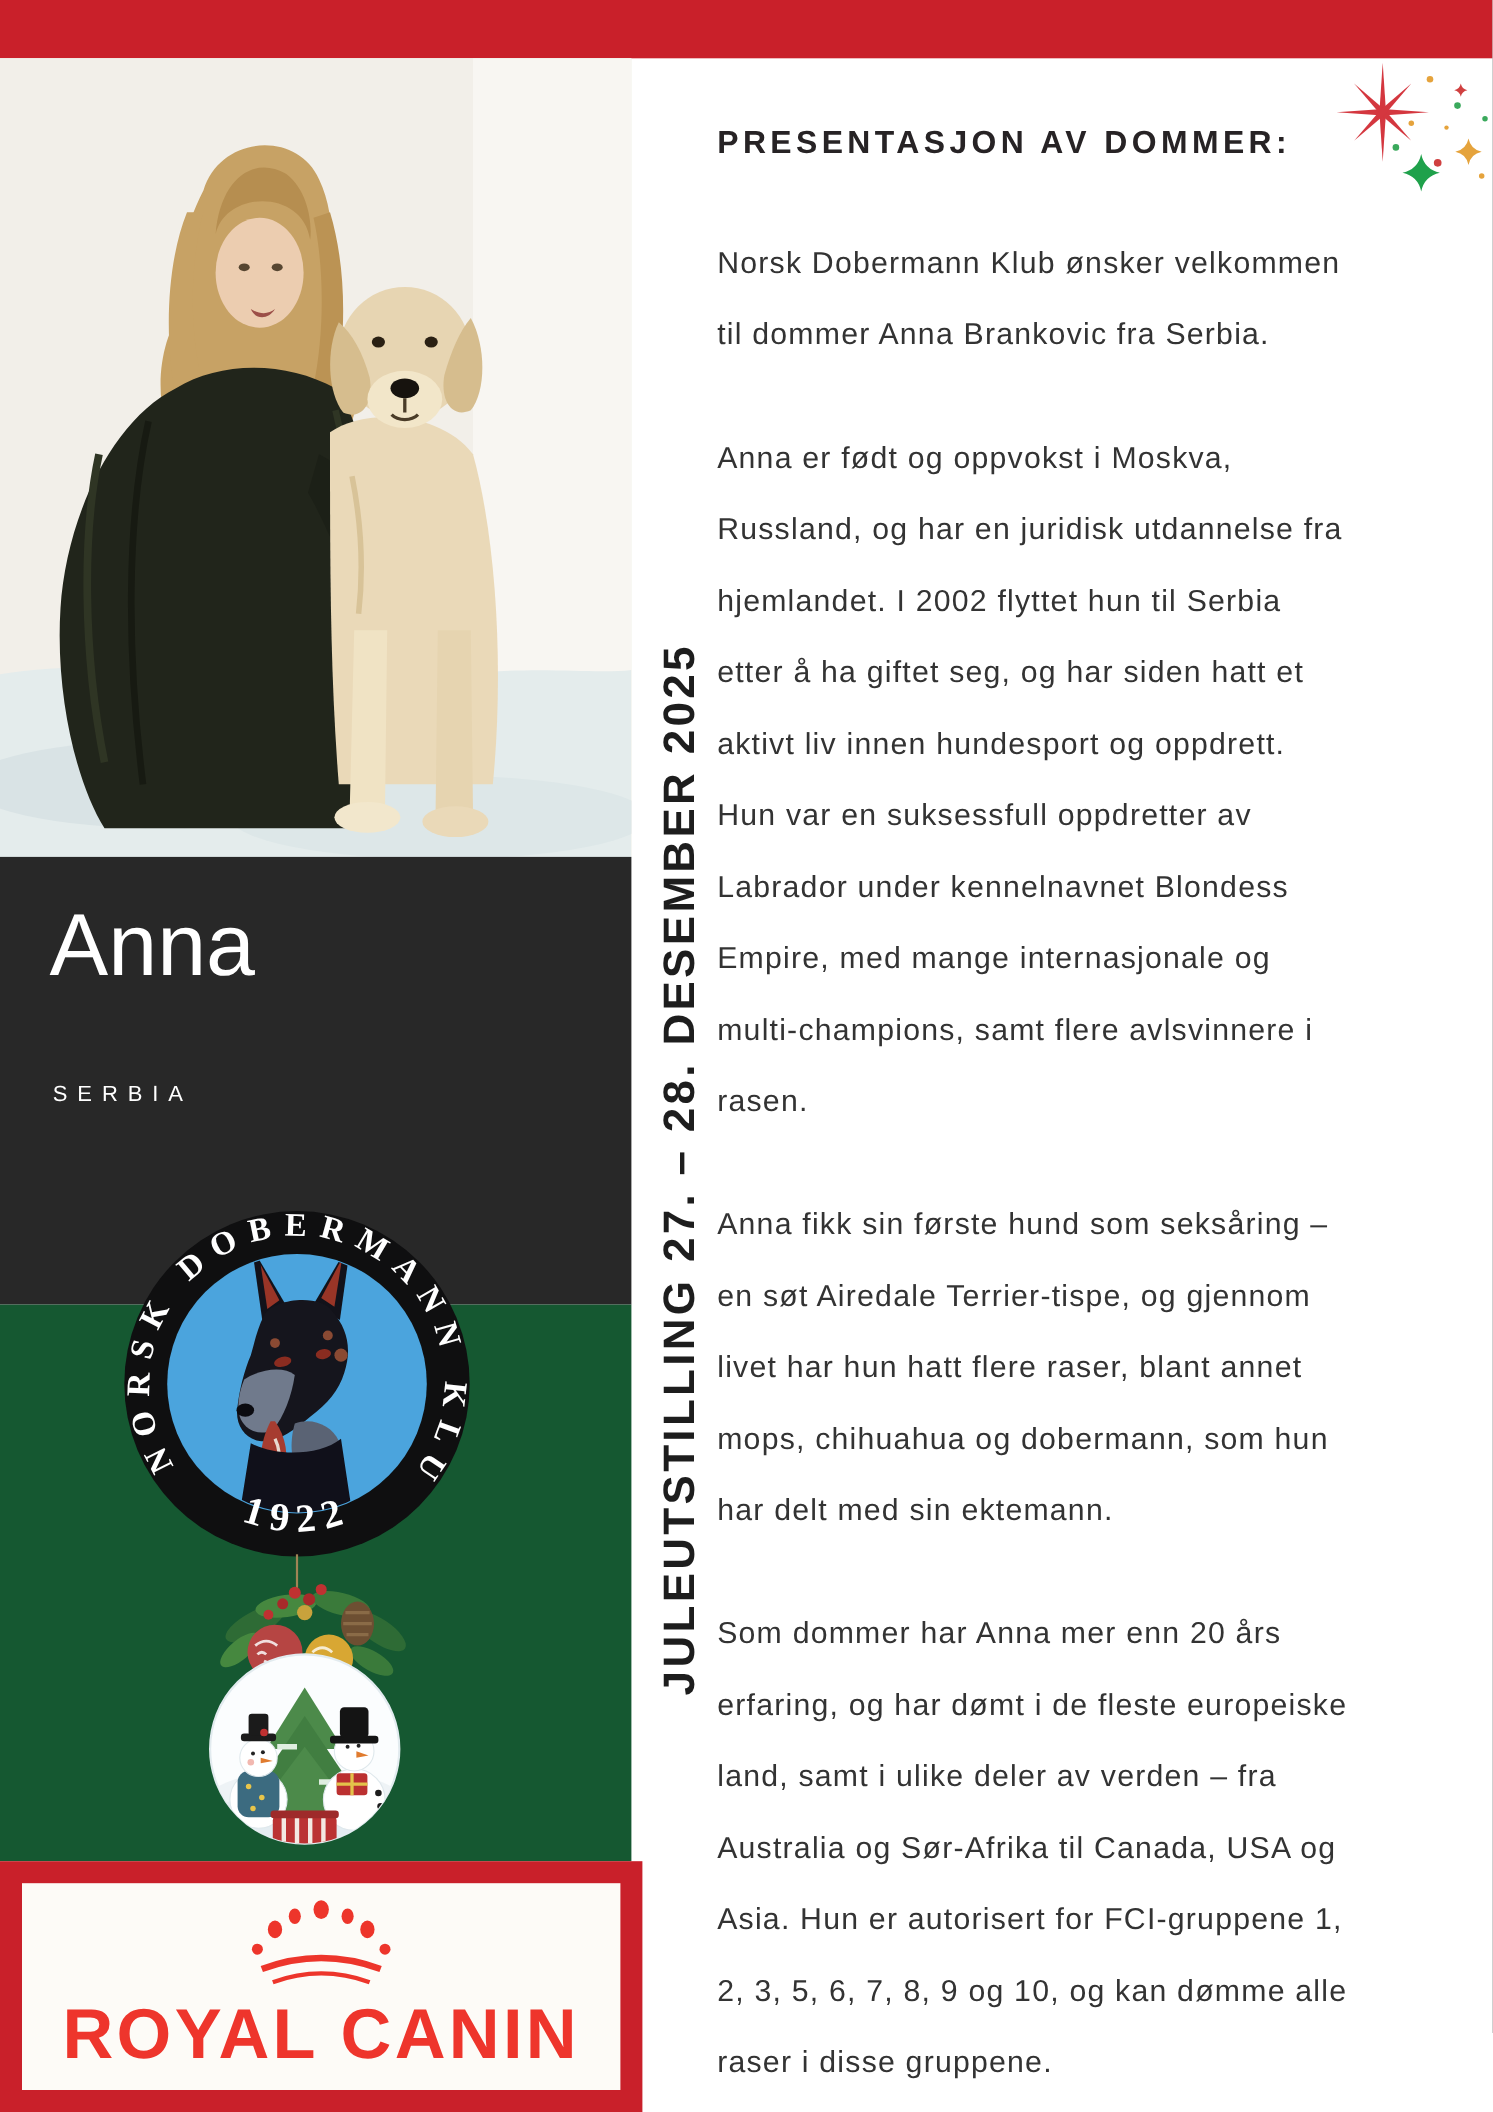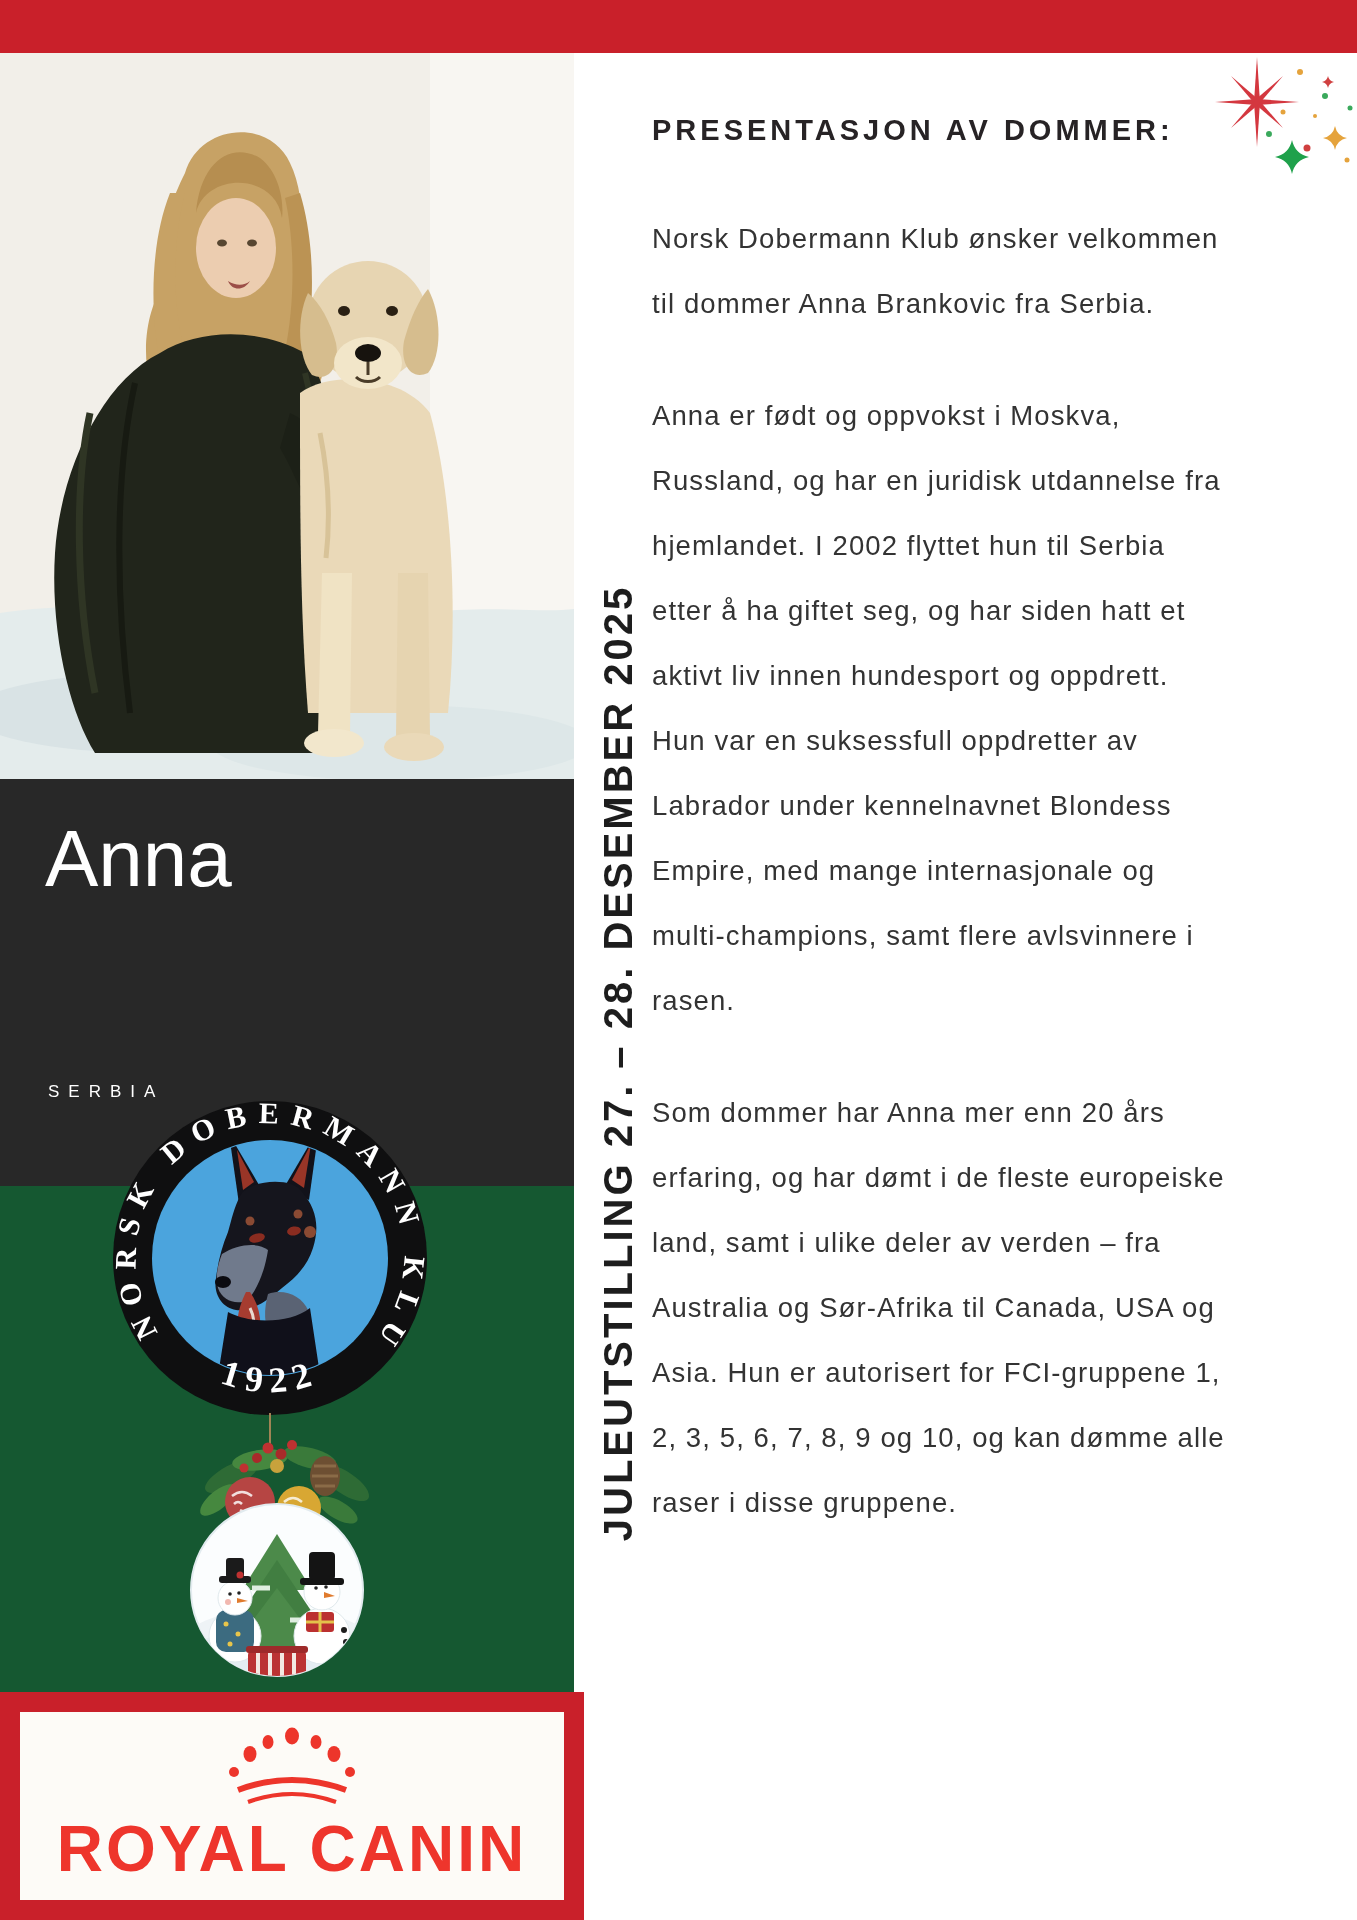--- a/index.html
+++ b/index.html
@@ -18,7 +18,7 @@
   #green-panel{left:0;top:1186px;width:574px;height:506px;background:#155831;}
   #judge-name{left:45px;top:812px;color:#ffffff;font-weight:normal;
     font-size:80px;line-height:94px;letter-spacing:0px;}
-  #judge-country{left:48px;top:1082px;color:#ffffff;font-size:17px;letter-spacing:9px;}
+  #judge-country{left:48px;top:984px;color:#ffffff;font-size:20px;letter-spacing:9px;}
   
   #club-logo{left:110px;top:1098px;width:320px;height:320px;}
   #ornament-string{left:269px;top:1413px;width:2px;height:50px;background:#a08455;}

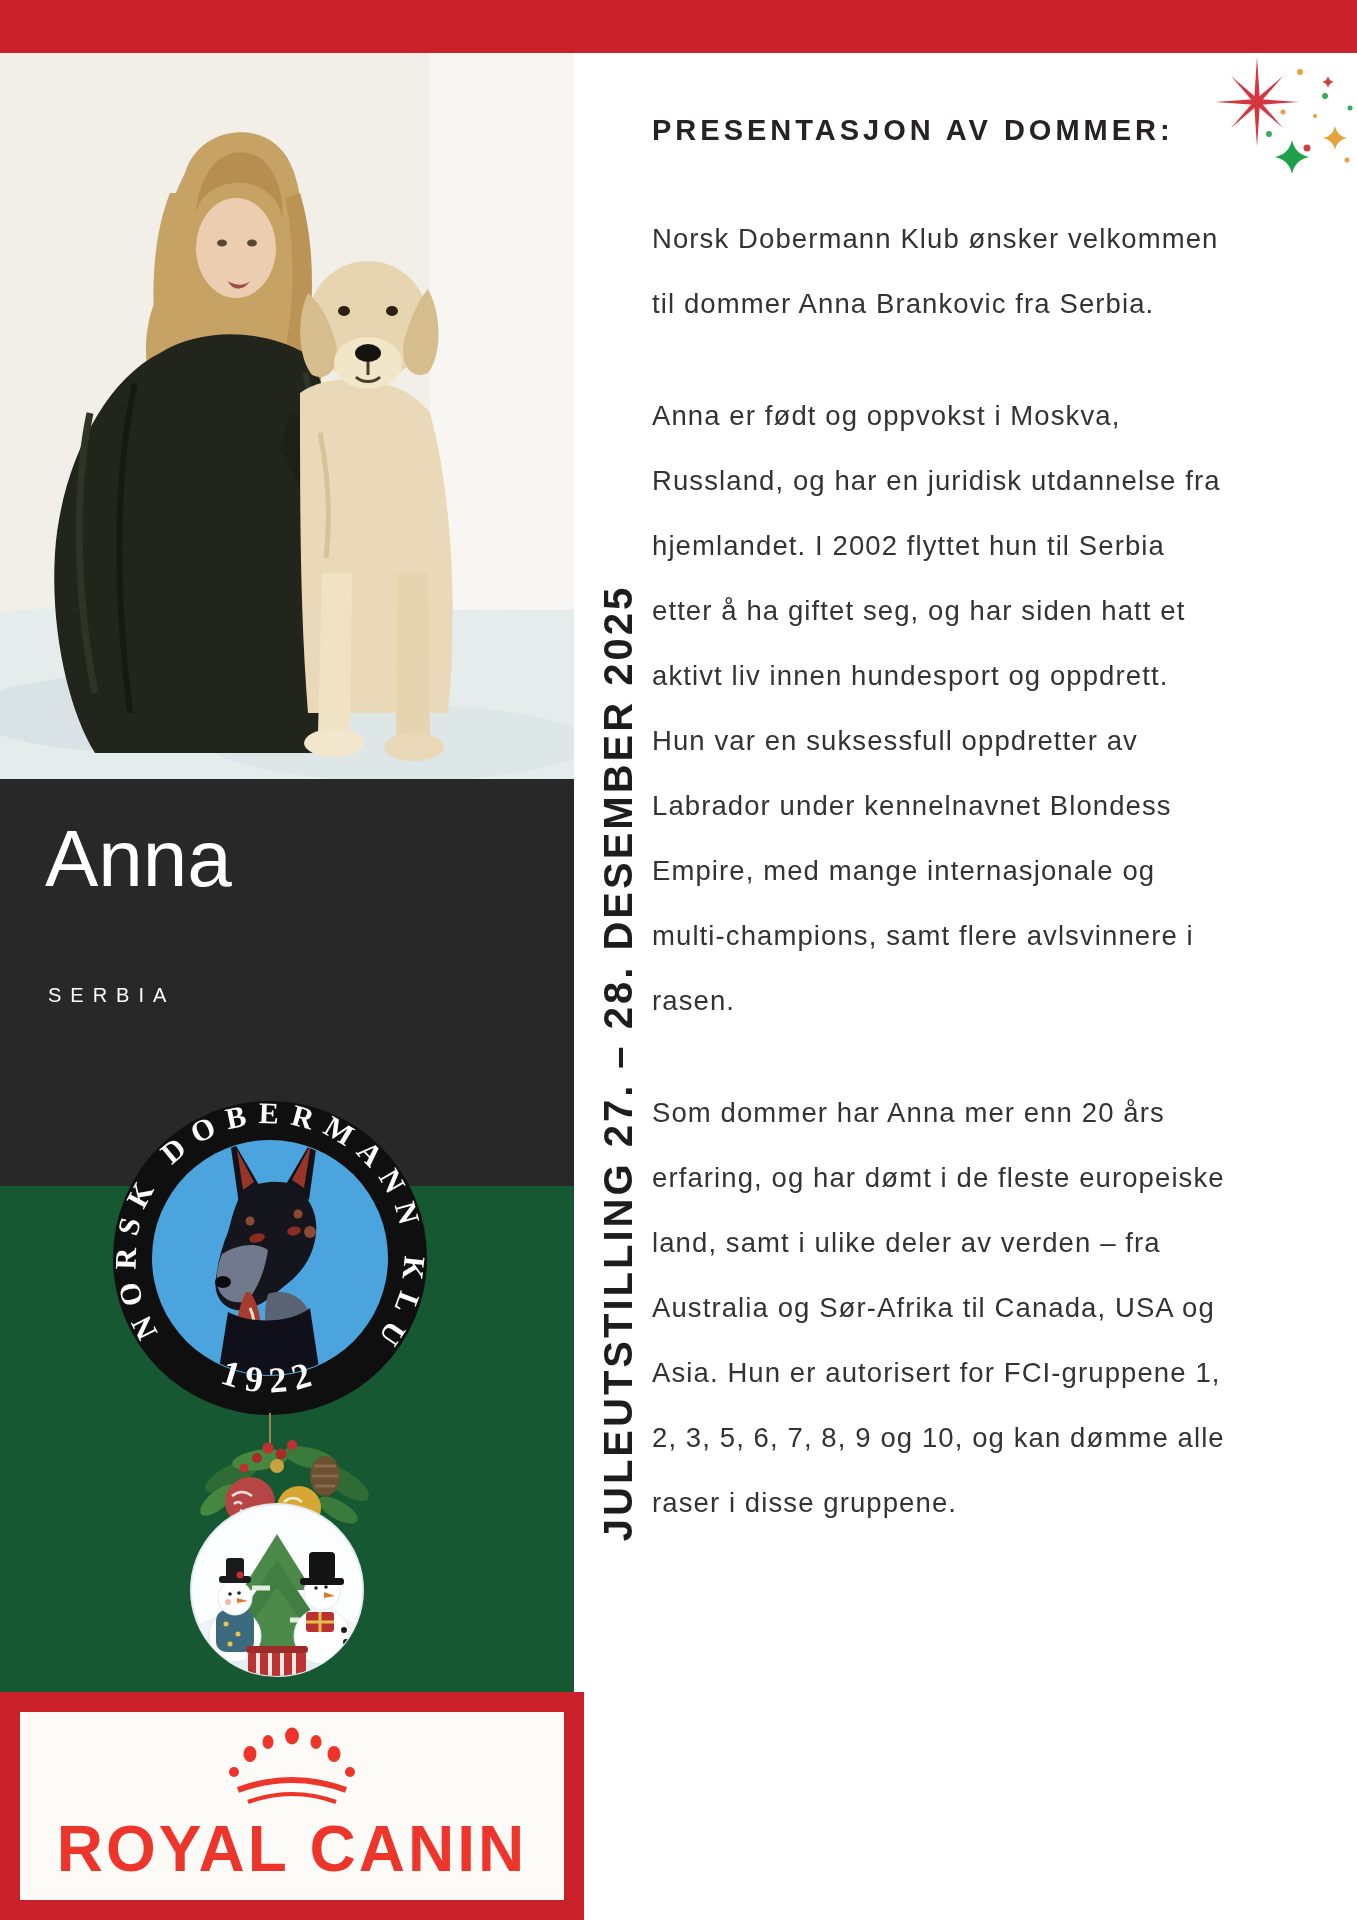--- a/index.html
+++ b/index.html
@@ -285,6 +285,11 @@
 Empire, med mange internasjonale og
 multi-champions, samt flere avlsvinnere i
 rasen.</p>
+    <p class="para">Anna fikk sin første hund som seksåring –
+en søt Airedale Terrier-tispe, og gjennom
+livet har hun hatt flere raser, blant annet
+mops, chihuahua og dobermann, som hun
+har delt med sin ektemann.</p>
     <p class="para tight">Som dommer har Anna mer enn 20 års
 erfaring, og har dømt i de fleste europeiske
 land, samt i ulike deler av verden – fra

